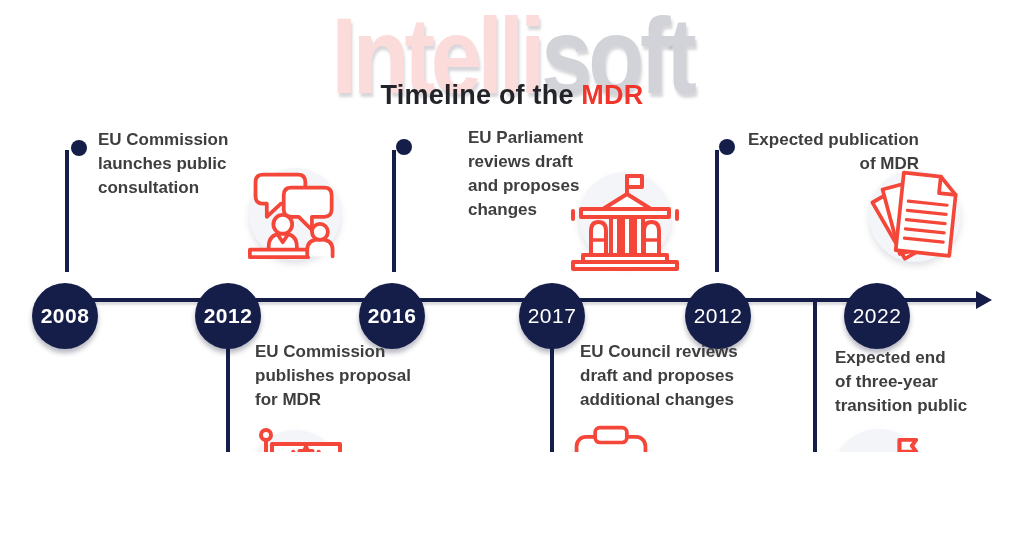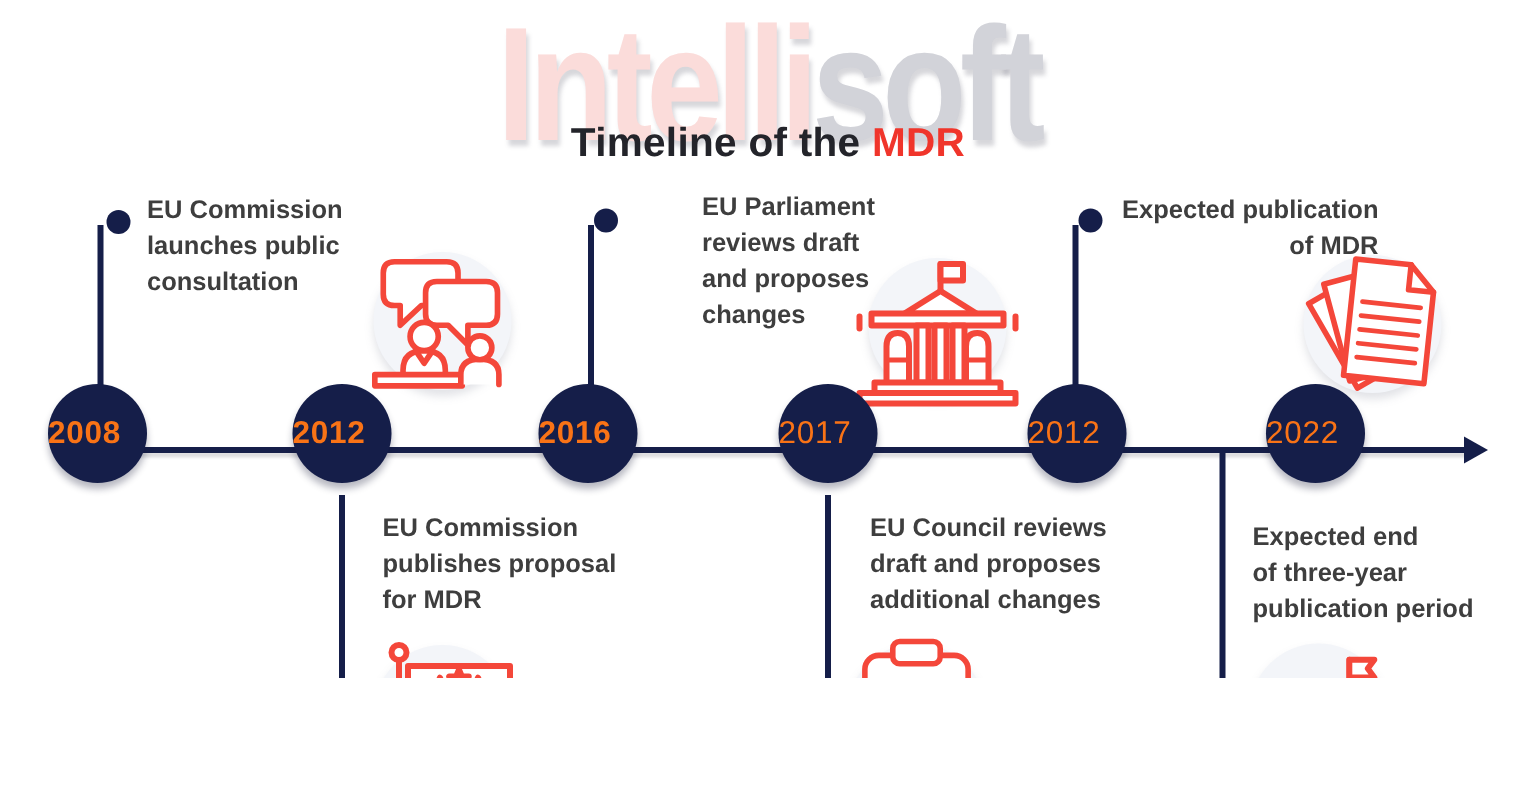--- a/index.html
+++ b/index.html
@@ -43,8 +43,8 @@
   }
   
   .node{
-    position:absolute;top:256px;width:66px;height:66px;border-radius:50%;
-    background:var(--navy);color:#f97316;display:flex;align-items:center;justify-content:flex-start;
+    position:absolute;top:283px;width:66px;height:66px;border-radius:50%;
+    background:var(--navy);color:#ffffff;display:flex;align-items:center;justify-content:center;
     z-index:5;box-shadow:0 4px 5px rgba(15,20,50,.3);font-size:21px;letter-spacing:.5px;
   }
   .yb{font-weight:700;}

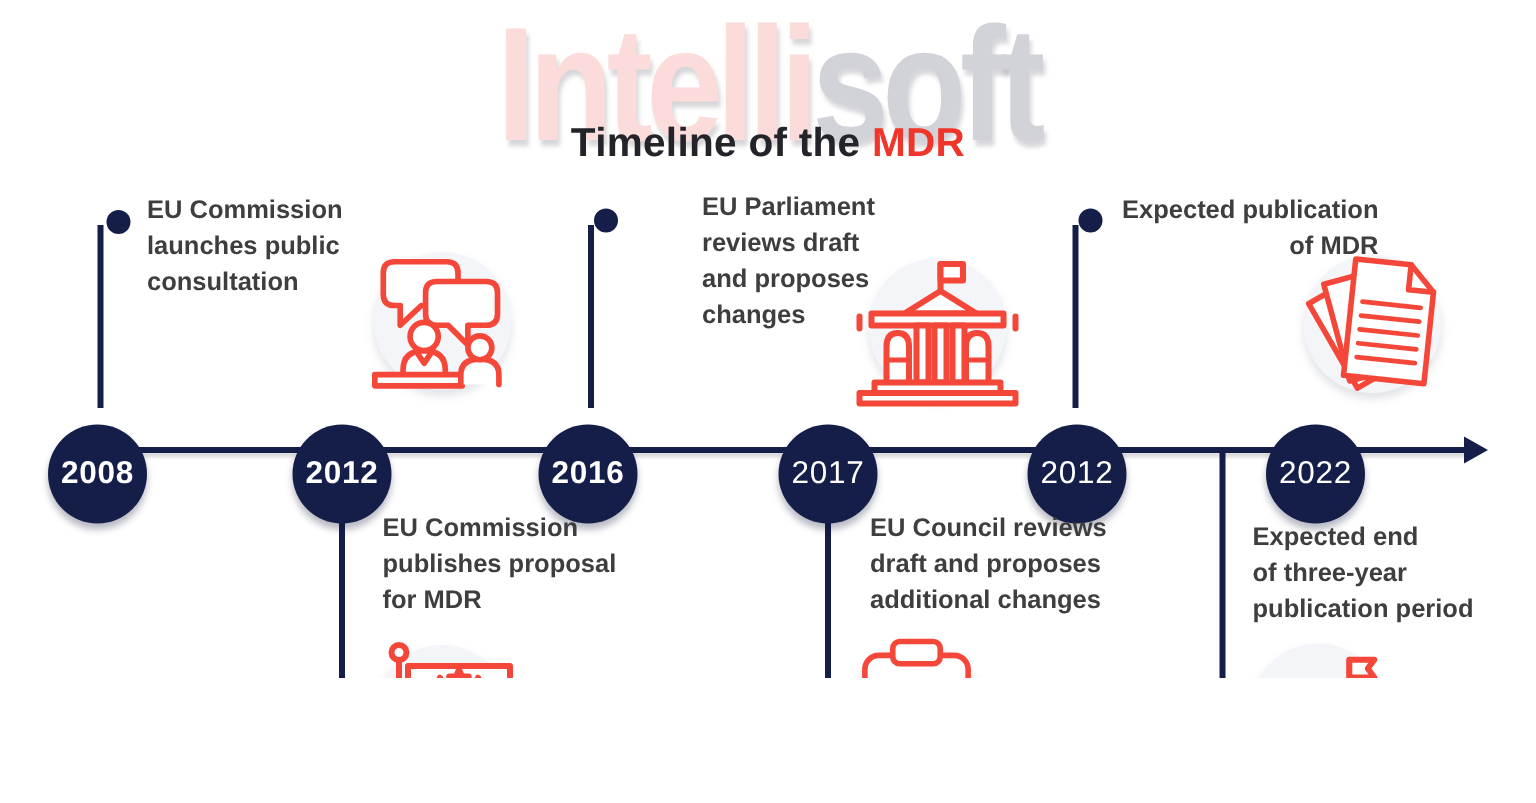--- a/index.html
+++ b/index.html
@@ -258,7 +258,7 @@
       </div>
     <div class="etext t2019">Expected end
 of three-year
-publication period</div>
+transition public</div>
     <div class="icon i2019">
       <svg class="svg-grow" width="98" height="98" viewBox="0 0 100 100">
         <path d="M71 30 V8"></path>

